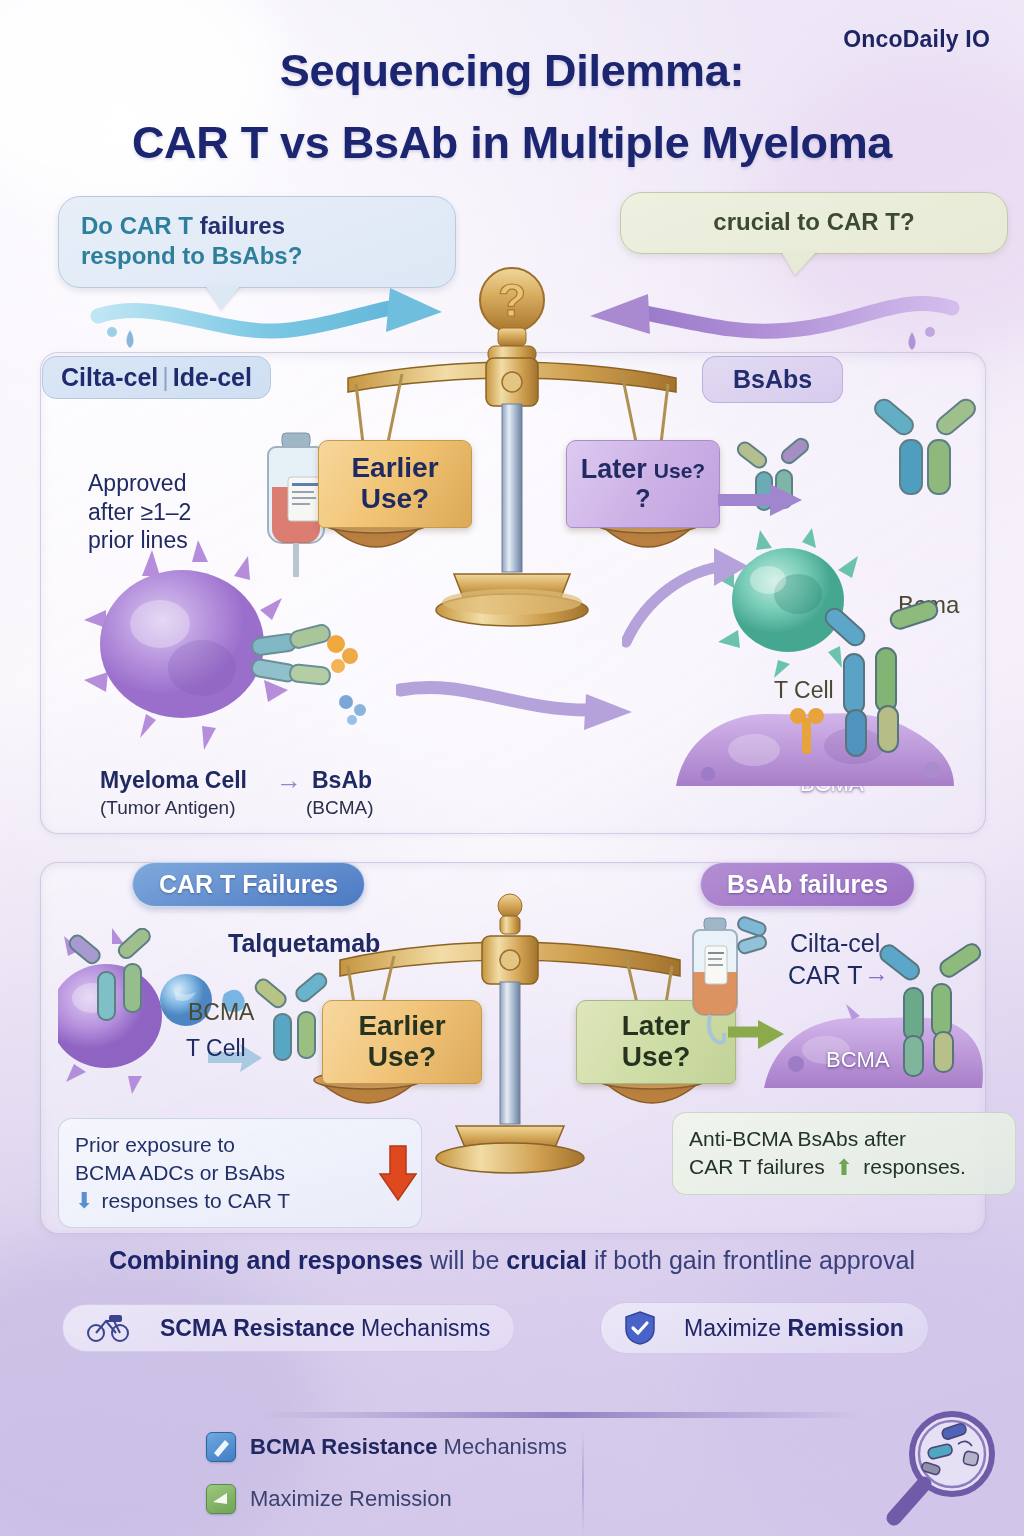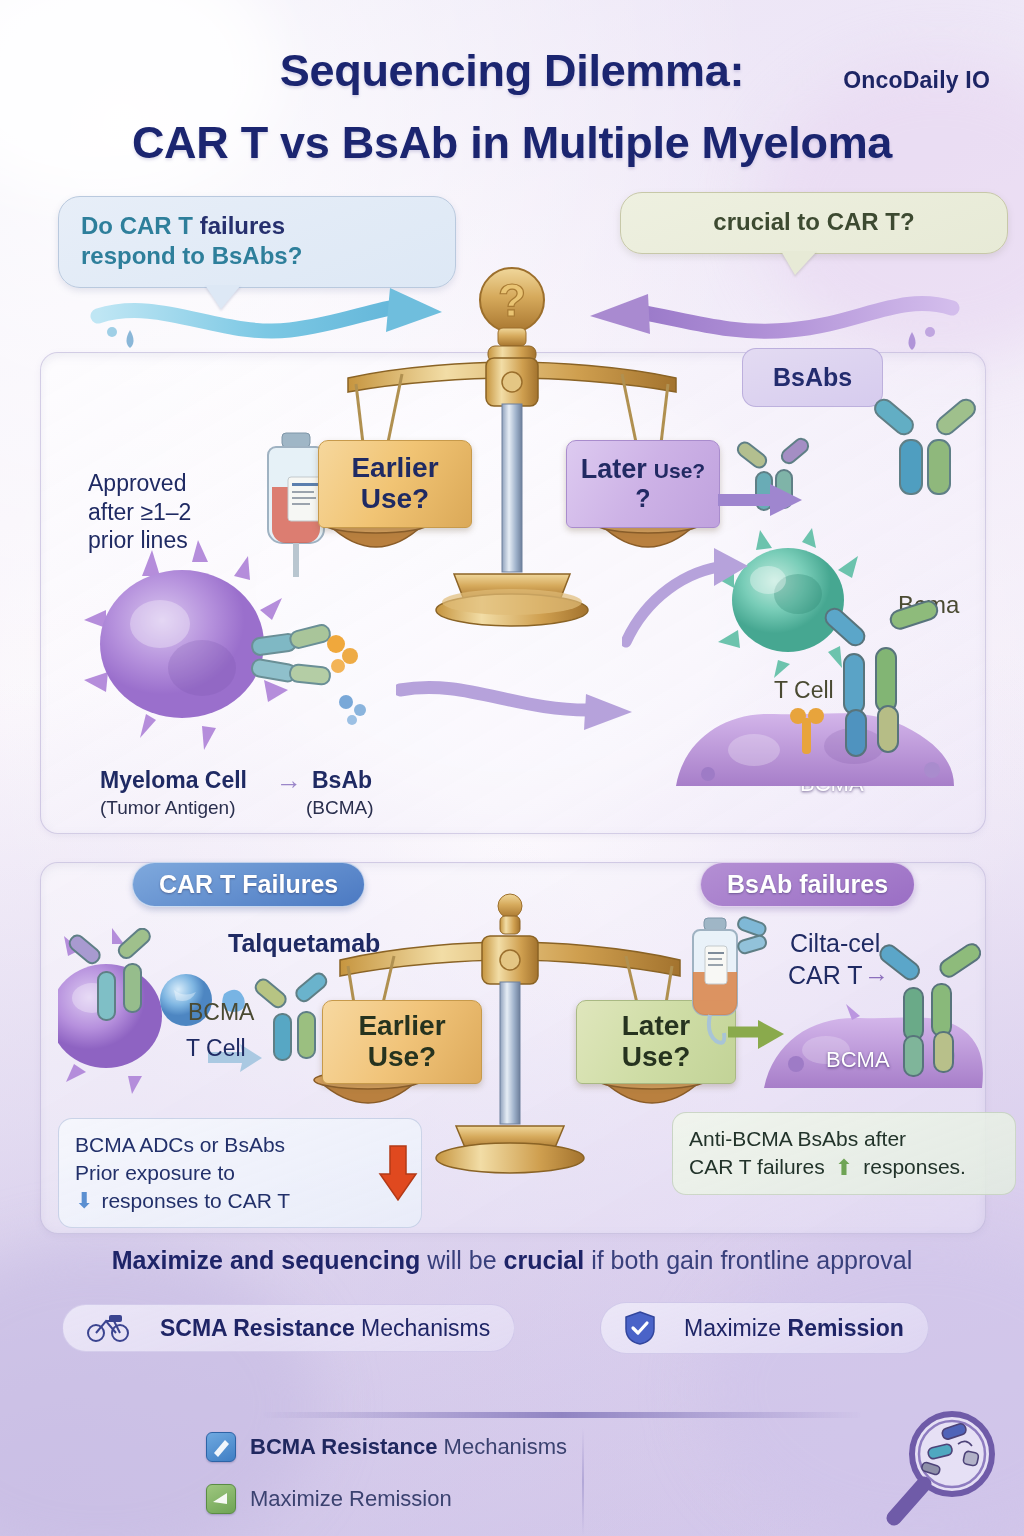--- a/index.html
+++ b/index.html
@@ -26,7 +26,6 @@
     position:absolute;top:26px;right:34px;
     font-size:23px;font-weight:bold;color:#1d2565;letter-spacing:.2px;
     font-family:"Liberation Sans", sans-serif;
-    margin-top:41px;
   }
   .title{
     position:absolute;top:46px;left:0;width:1024px;text-align:center;

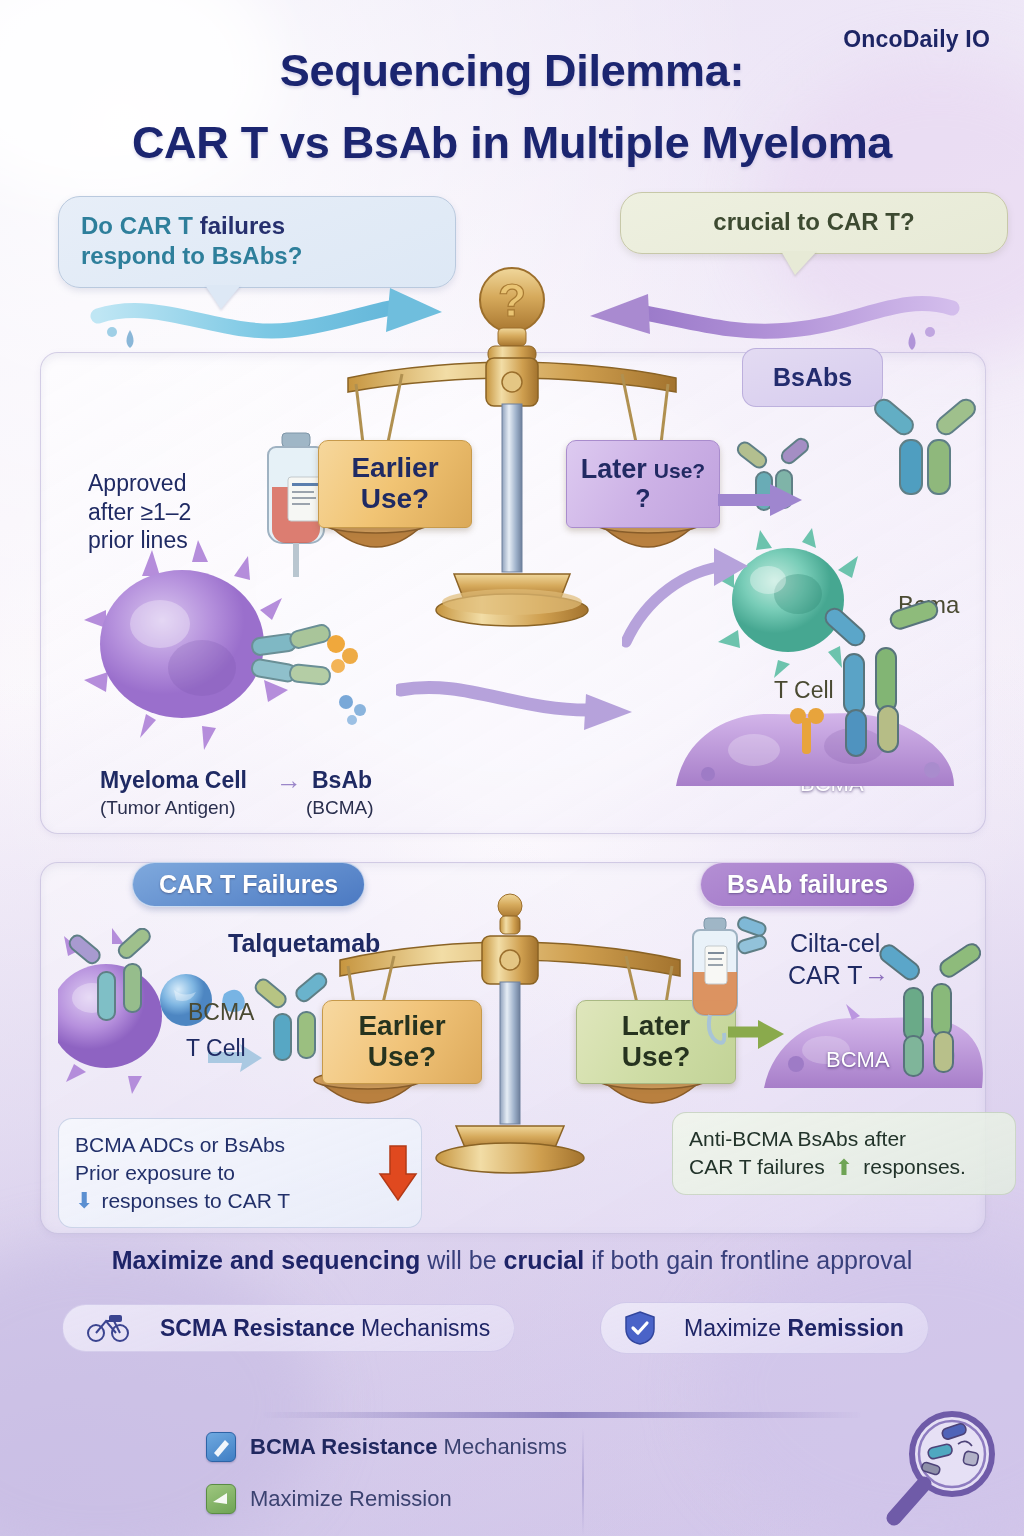--- a/index.html
+++ b/index.html
@@ -253,6 +253,9 @@
 
   <div class="panel" id="panel-top"></div>
 
+  <div class="panel-tag" id="tag-cilta">
+    <span>Cilta-cel</span><span class="sep">|</span><span>Ide-cel</span>
+  </div>
   <div class="panel-tag" id="tag-bsabs">BsAbs</div>
 
   <div class="lbl lbl-dark" style="left:88px;top:440px;width:175px;font-size:23px;white-space:pre-line;">

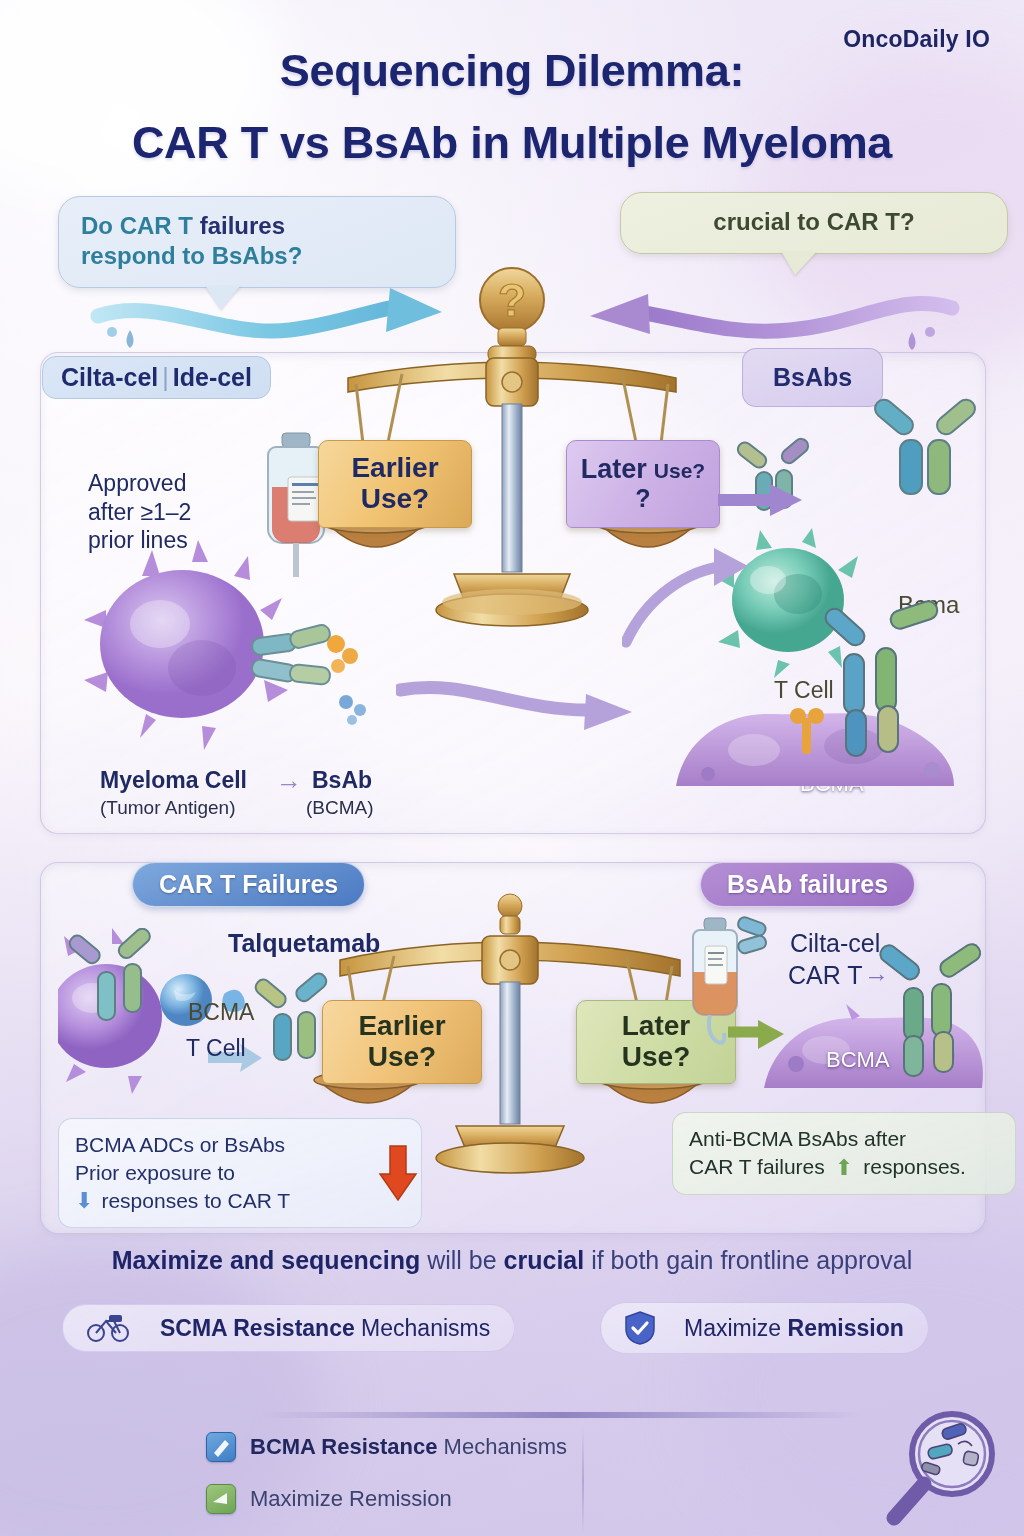--- a/index.html
+++ b/index.html
@@ -96,11 +96,10 @@
   }
   #tag-cilta .sep{color:#8fa3c4;font-weight:normal;padding:0 4px;}
   #tag-bsabs{
-    left:702px;top:348px;
+    left:702px;top:356px;
     background:linear-gradient(160deg,#e3dbf2,#d6cbee);
     border:1.3px solid rgba(180,166,216,.8);color:#232c6e;
-    padding:14px 30px;
-    margin-left:40px;
+    padding:8px 30px;
   }
   
   .pill{

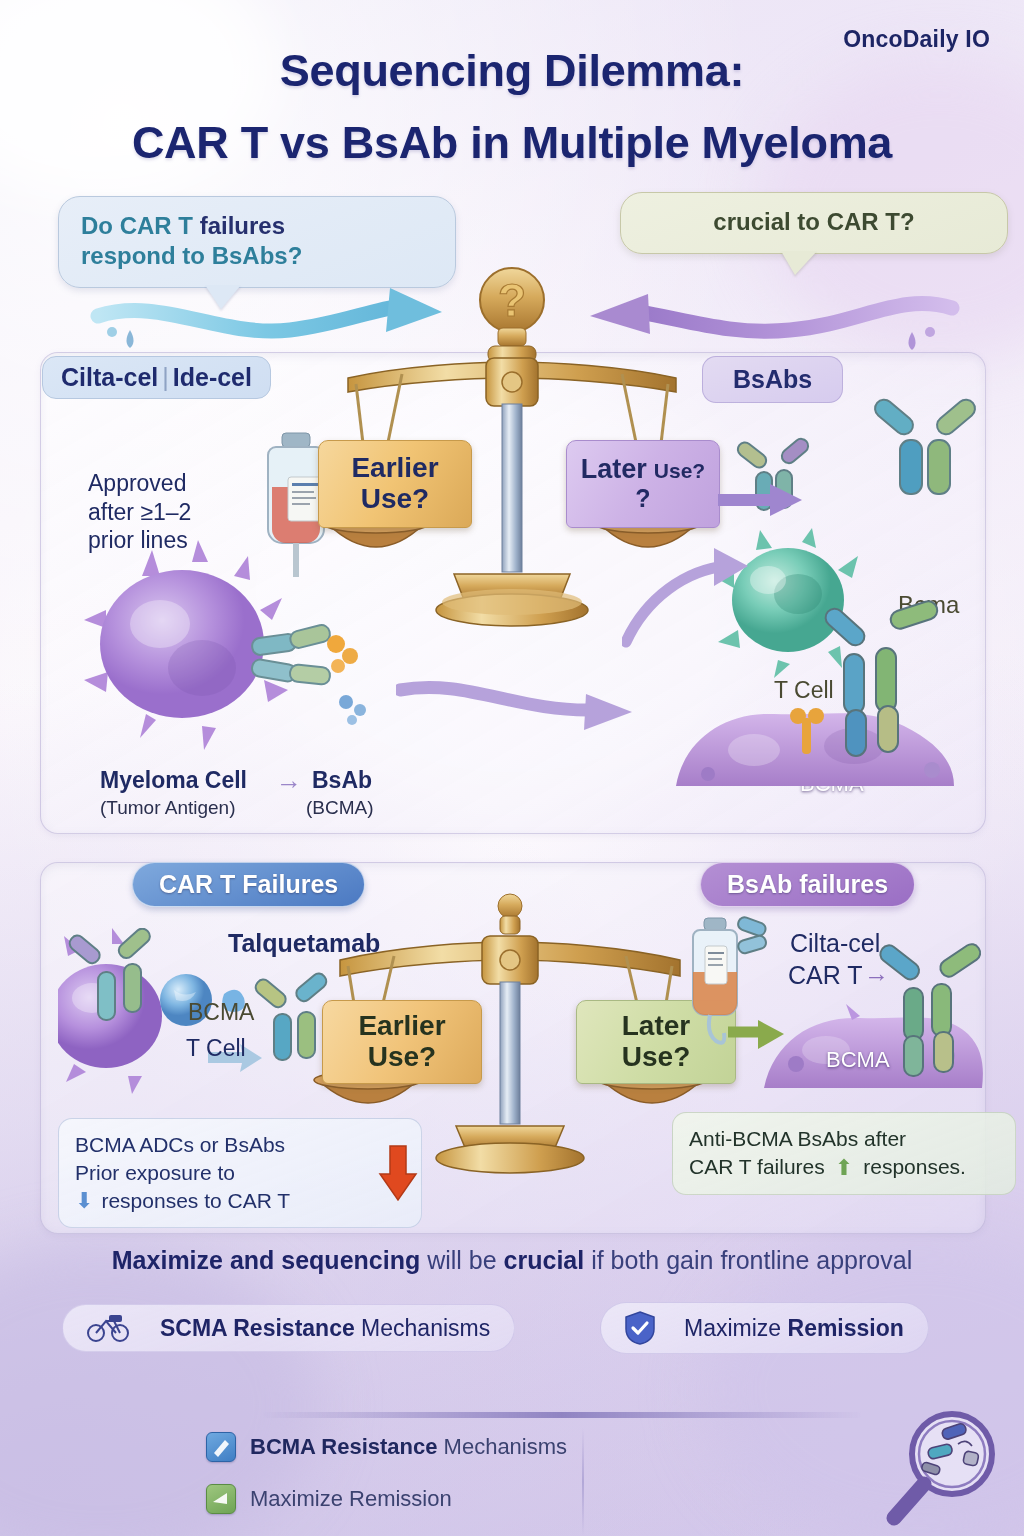--- a/index.html
+++ b/index.html
@@ -634,8 +634,8 @@
   </svg>
 
   <div class="callout" id="callout-left">
+    <div>Prior exposure to</div>
     <div>BCMA ADCs or BsAbs</div>
-    <div>Prior exposure to</div>
     <div style="display:flex;align-items:center;gap:8px;">
       <span style="color:#5b8fd1;font-size:22px;">⬇</span>
       <span>responses to CAR T</span>

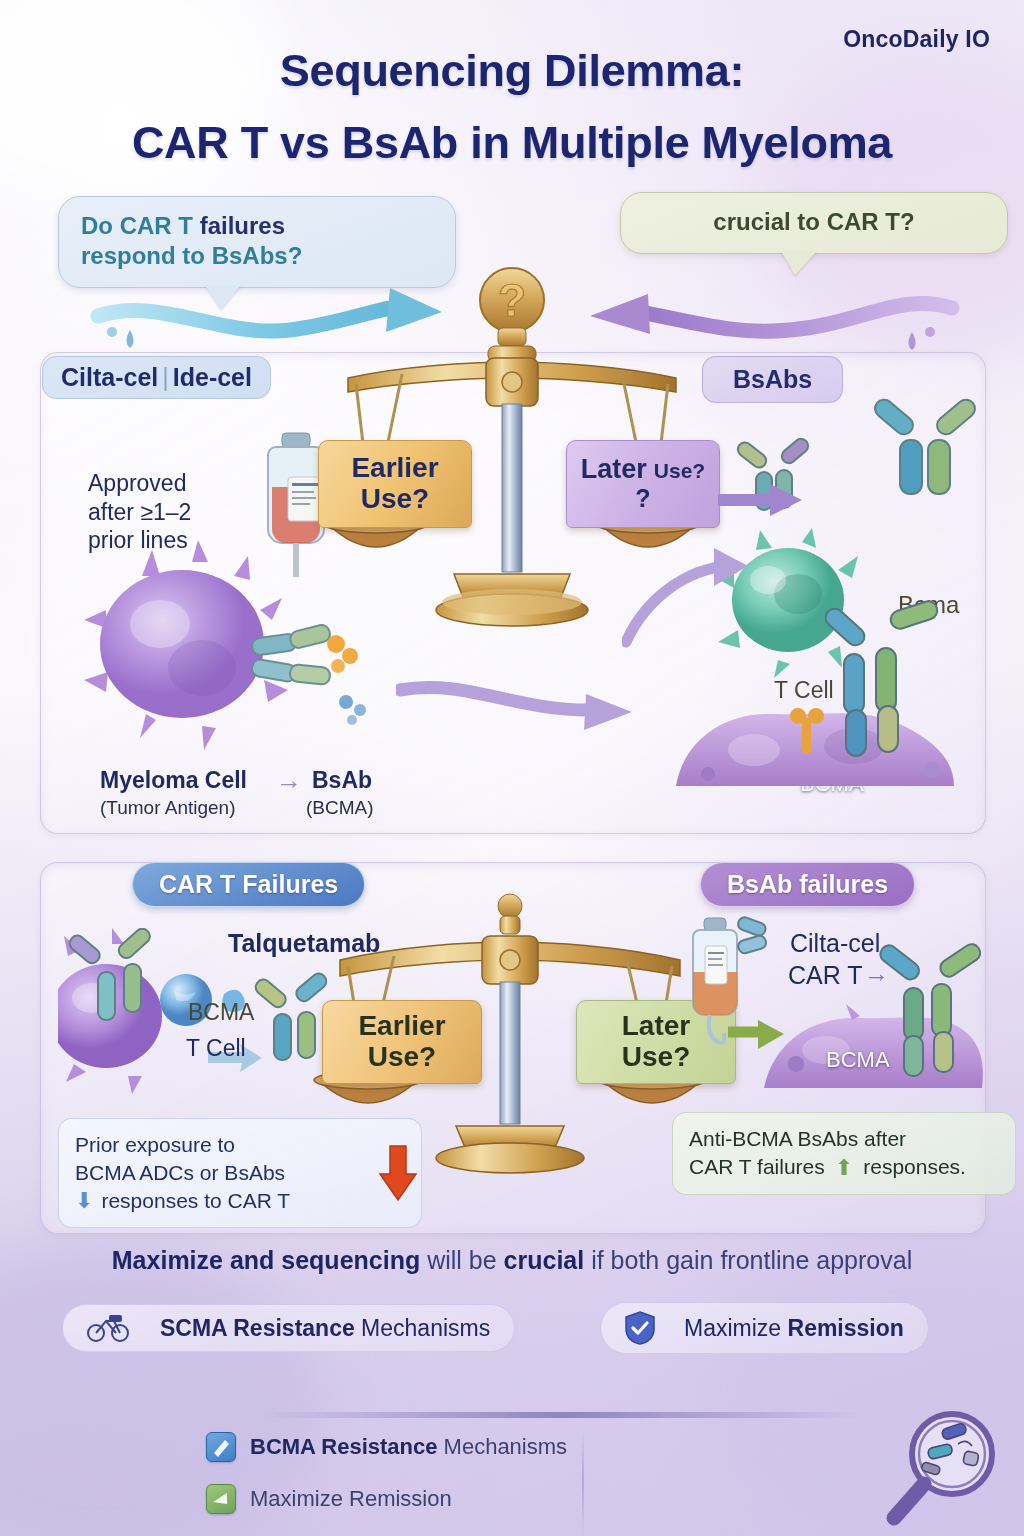--- a/index.html
+++ b/index.html
@@ -656,7 +656,7 @@
   </div>
 
   <div id="conclusion">
-    <b>Maximize and sequencing</b><span class="light"> will be </span><b>crucial</b><span class="light"> if both gain frontline approval</span>
+    <b>Combining and responses</b><span class="light"> will be </span><b>crucial</b><span class="light"> if both gain frontline approval</span>
   </div>
 
   <div class="footchip" id="chip-resist">

